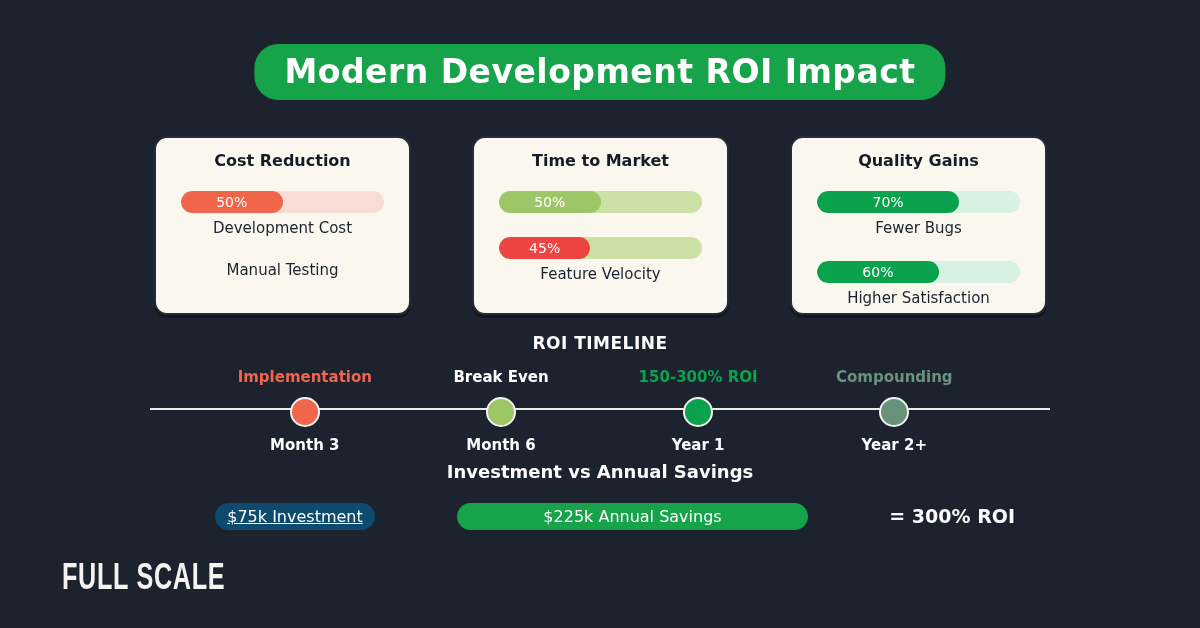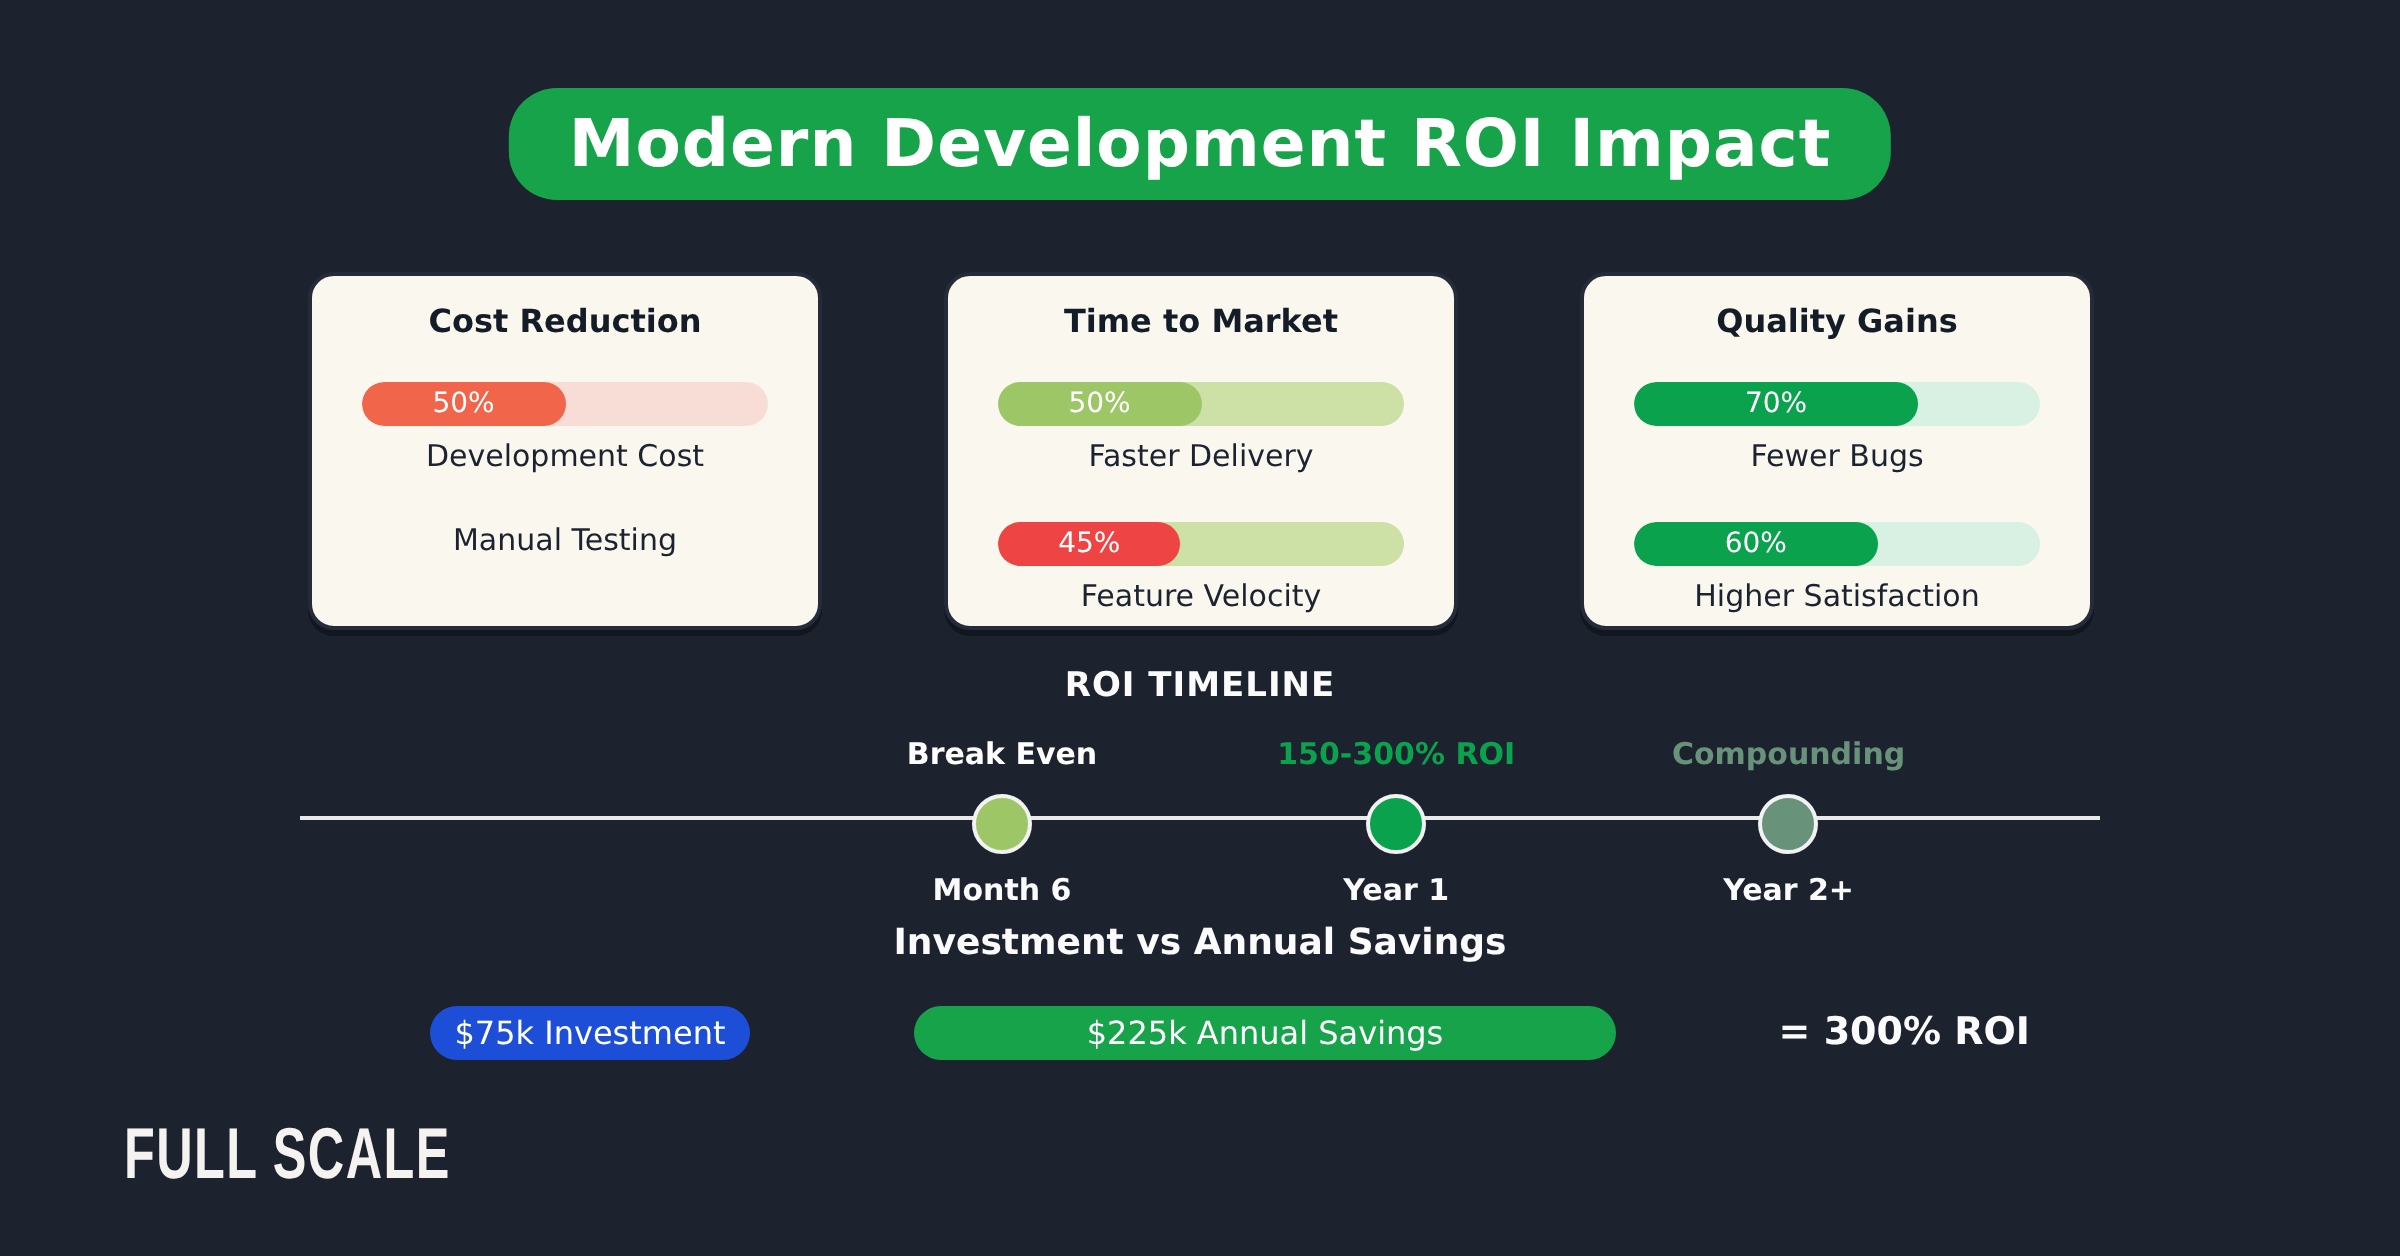--- a/index.html
+++ b/index.html
@@ -120,7 +120,6 @@
         <span>50%</span>
       </div>
     </div>
-    <div class="bar-label">Faster Delivery</div>
   </div>
   <div class="bar-group">
     <div class="track" style="background: rgb(205, 225, 166);">

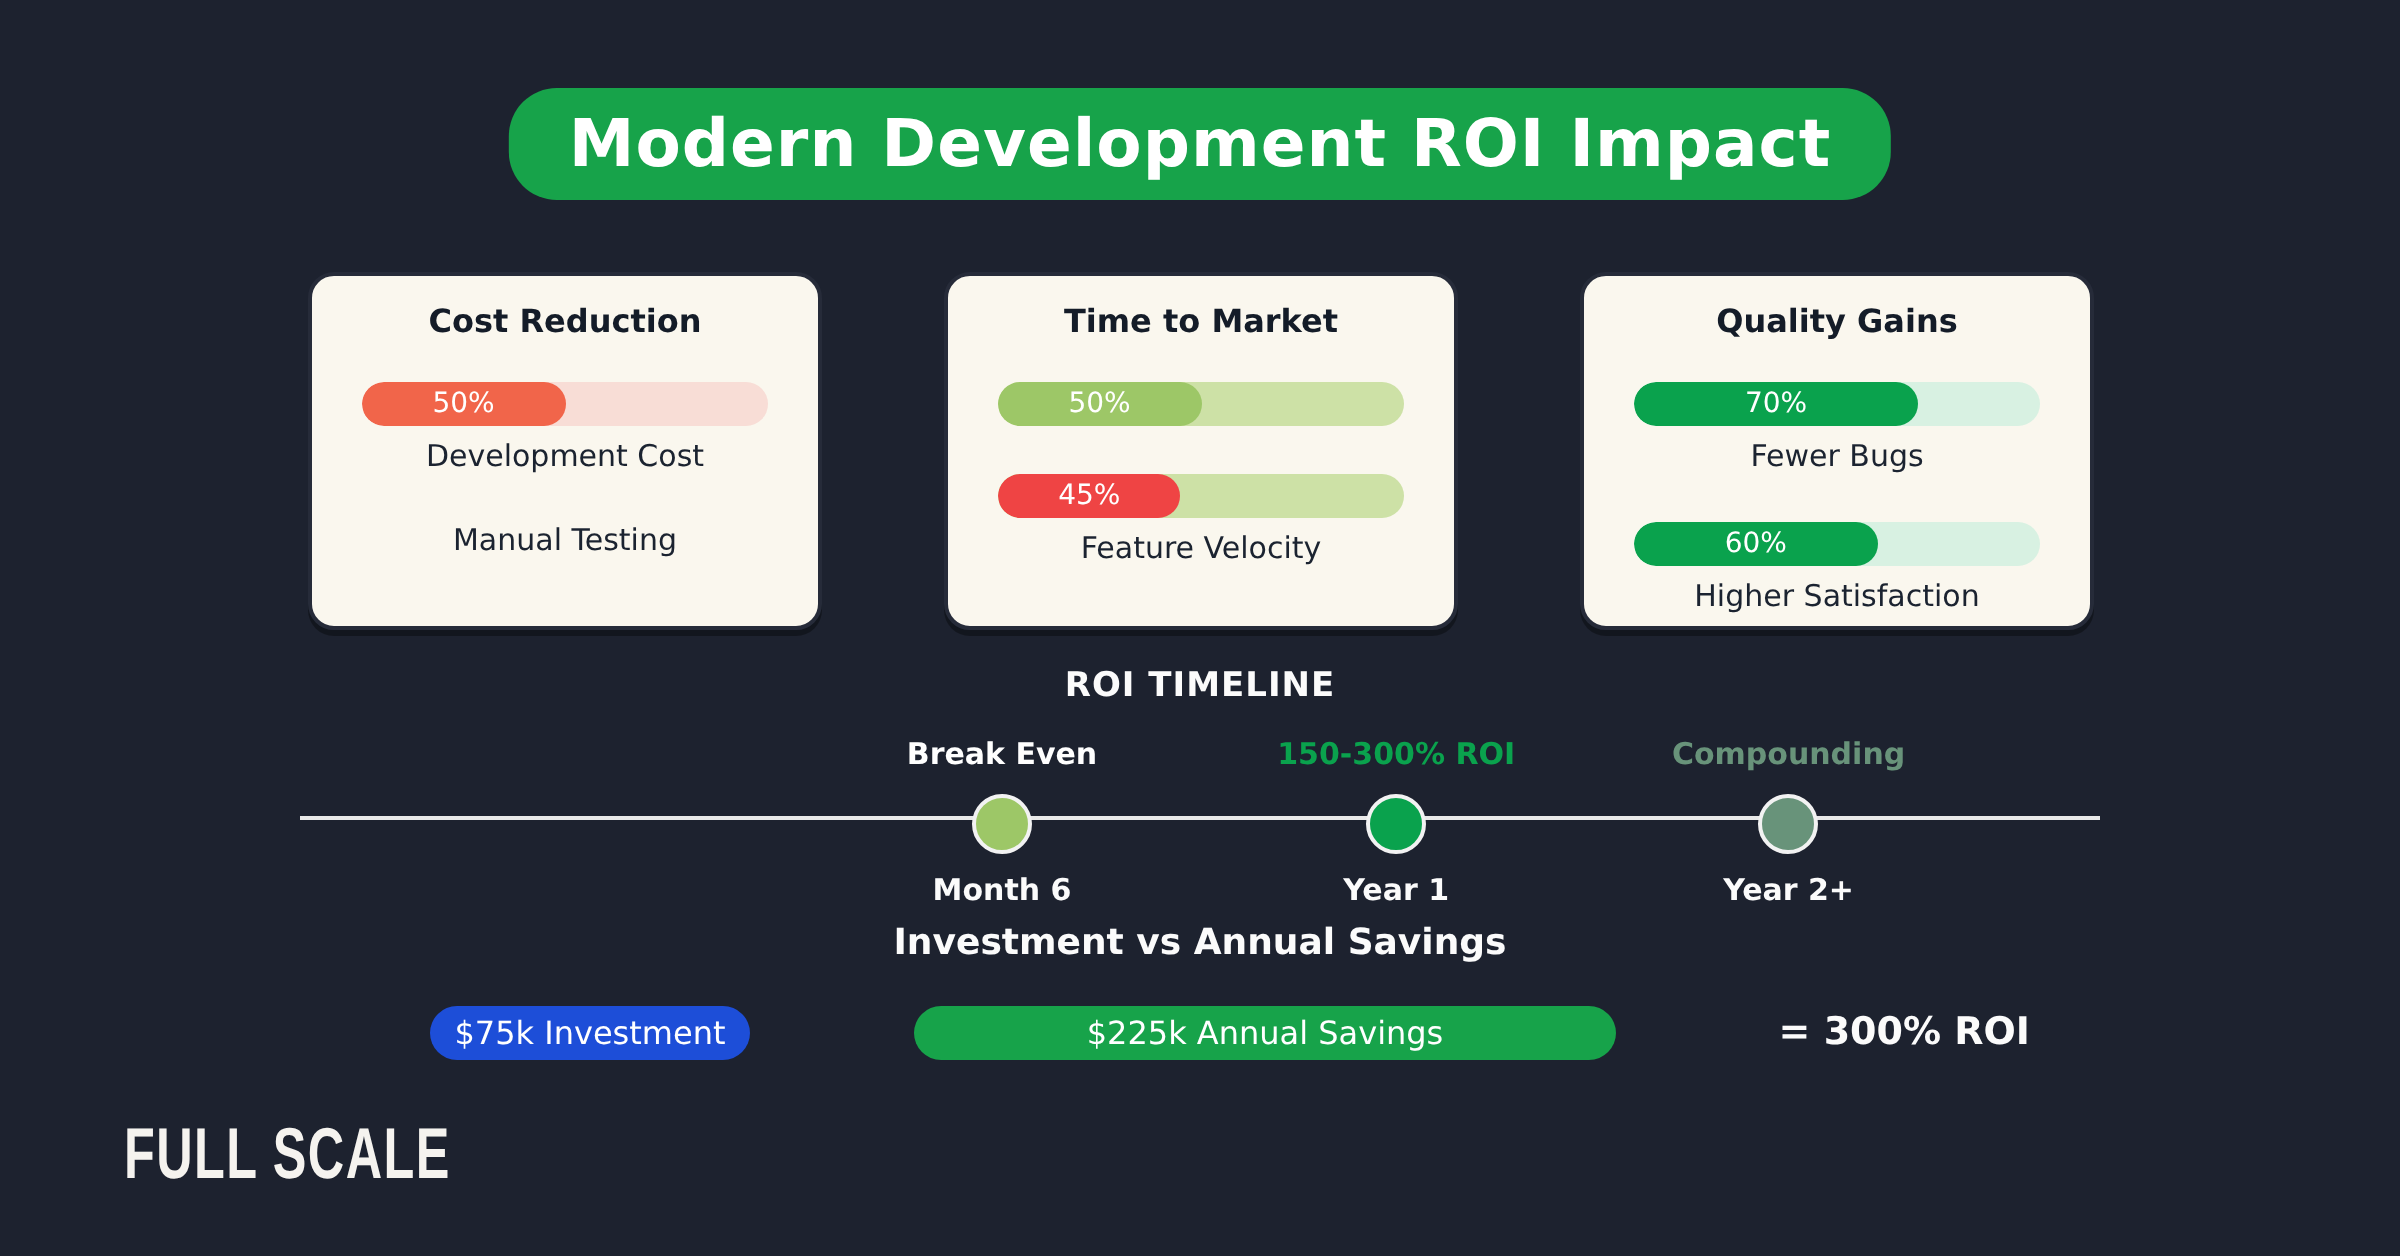--- a/index.html
+++ b/index.html
@@ -156,6 +156,11 @@
 <div class="timeline">
   <div class="timeline-line"></div>
 
+  <div class="milestone m-1">
+    <div class="m-label" style="color: rgb(241, 101, 74);">Implementation</div>
+    <div class="m-dot" style="background: rgb(241, 101, 74);"></div>
+    <div class="m-sub">Month 3</div>
+  </div>
 
   <div class="milestone m-2">
     <div class="m-label" style="color: #ffffff;">Break Even</div>

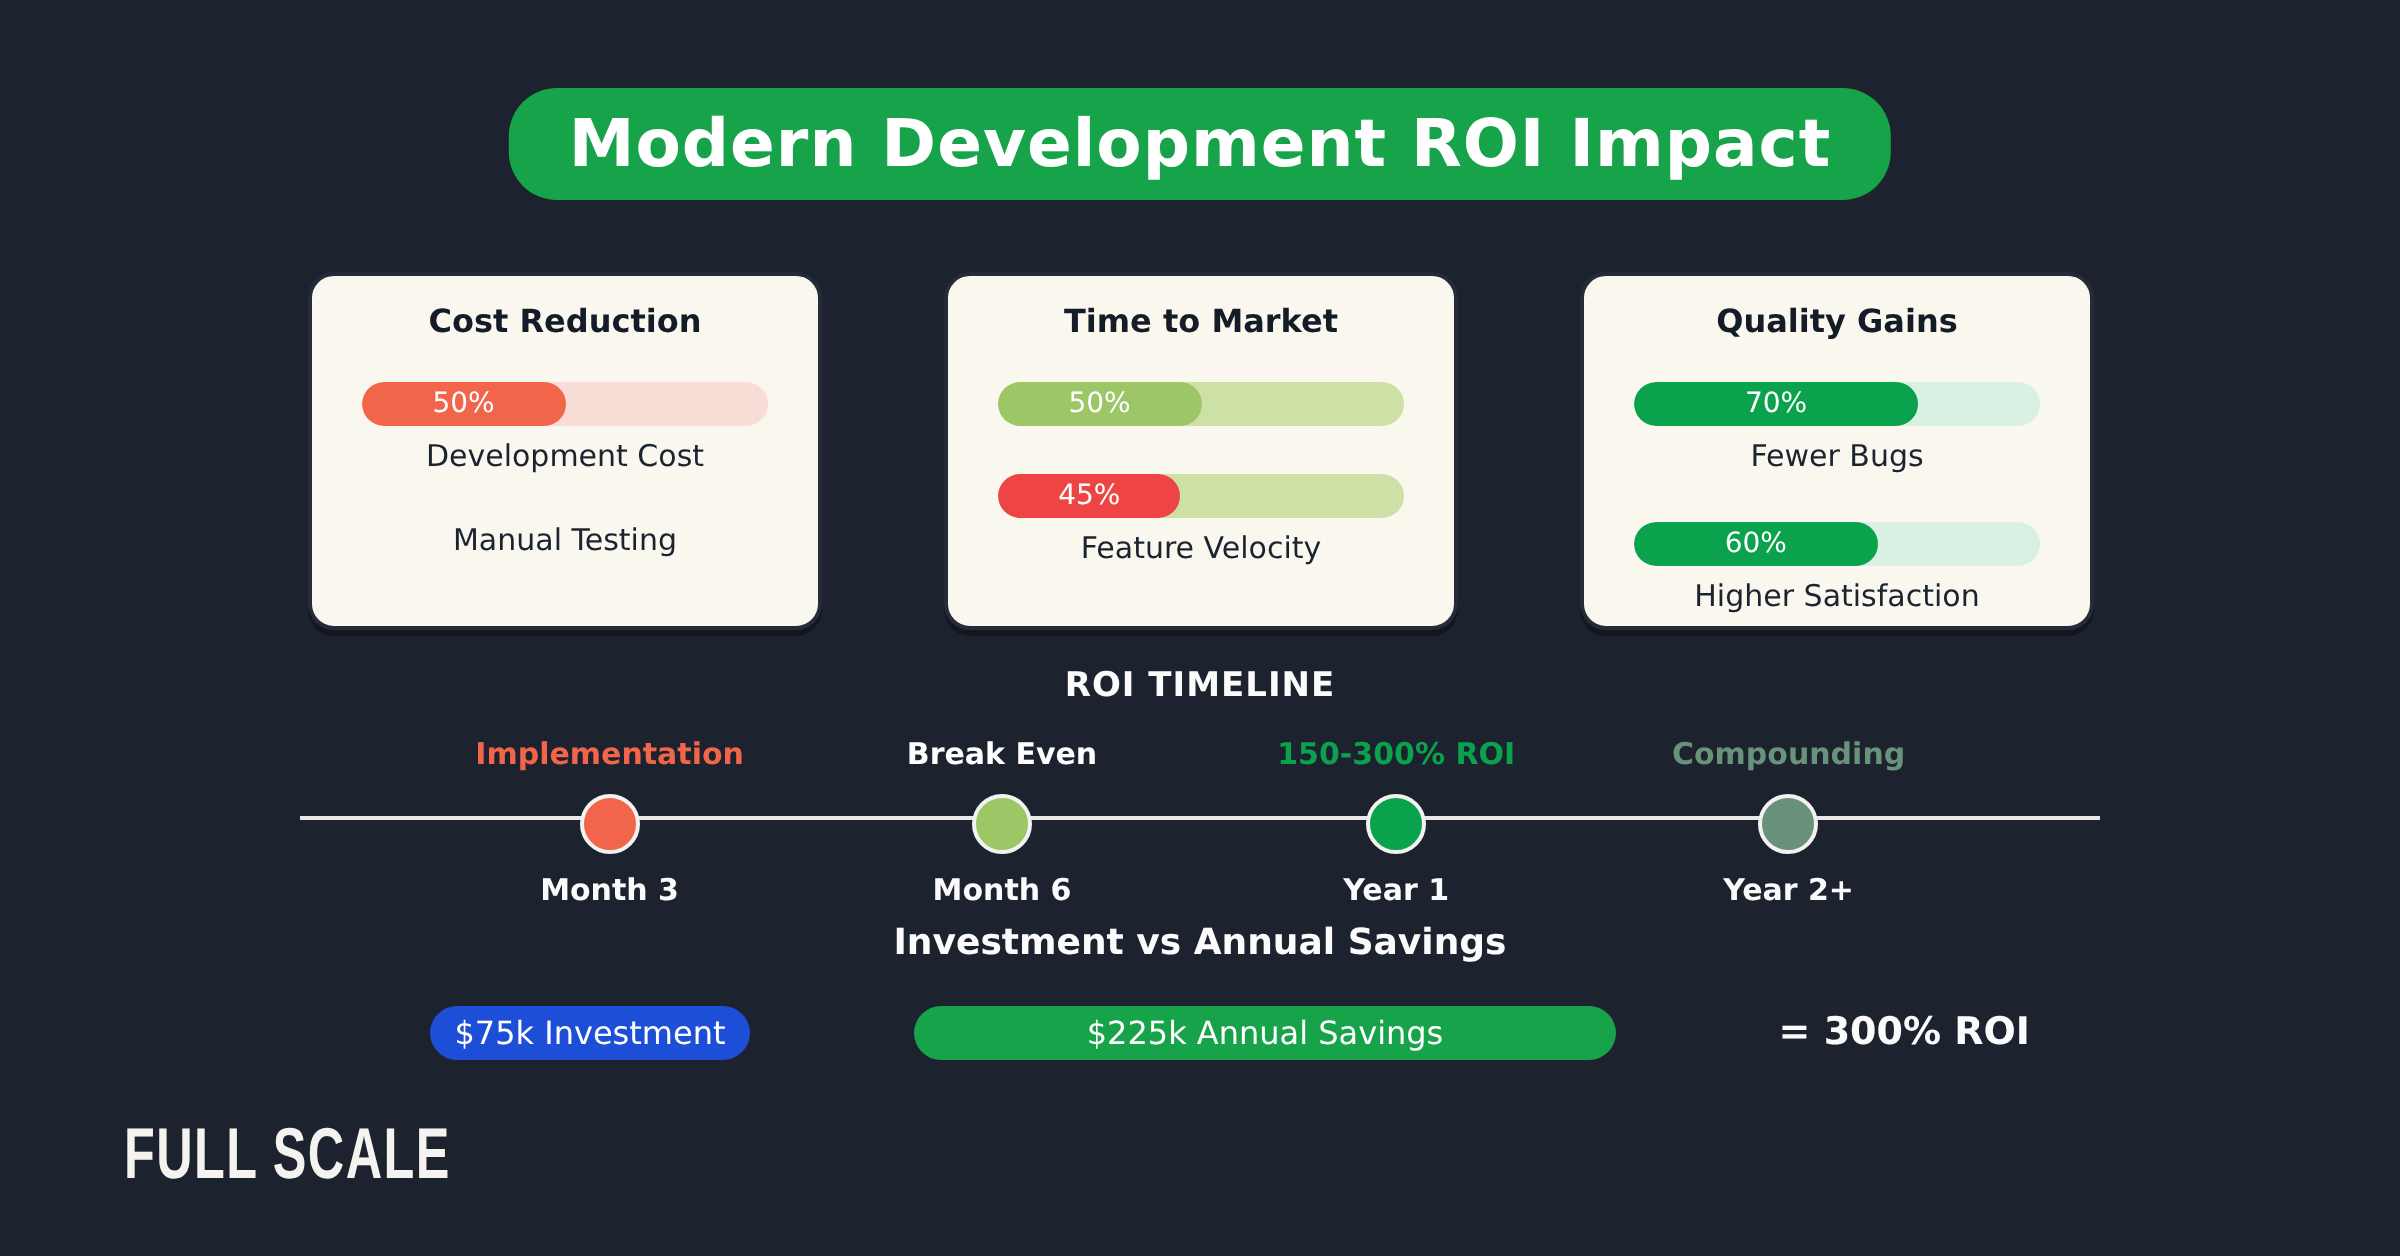--- a/index.html
+++ b/index.html
@@ -183,7 +183,7 @@
 
 <div class="comparison-heading">Investment vs Annual Savings</div>
 
-<div class="pill pill-investment" style="background: #1d4ed8;">$75k Investment</div>
+<div class="pill pill-investment" style="background: #0c4a6e; text-decoration: underline;">$75k Investment</div>
 
 <div class="pill pill-savings" style="background: rgb(23, 163, 74);">$225k Annual Savings</div>
 

